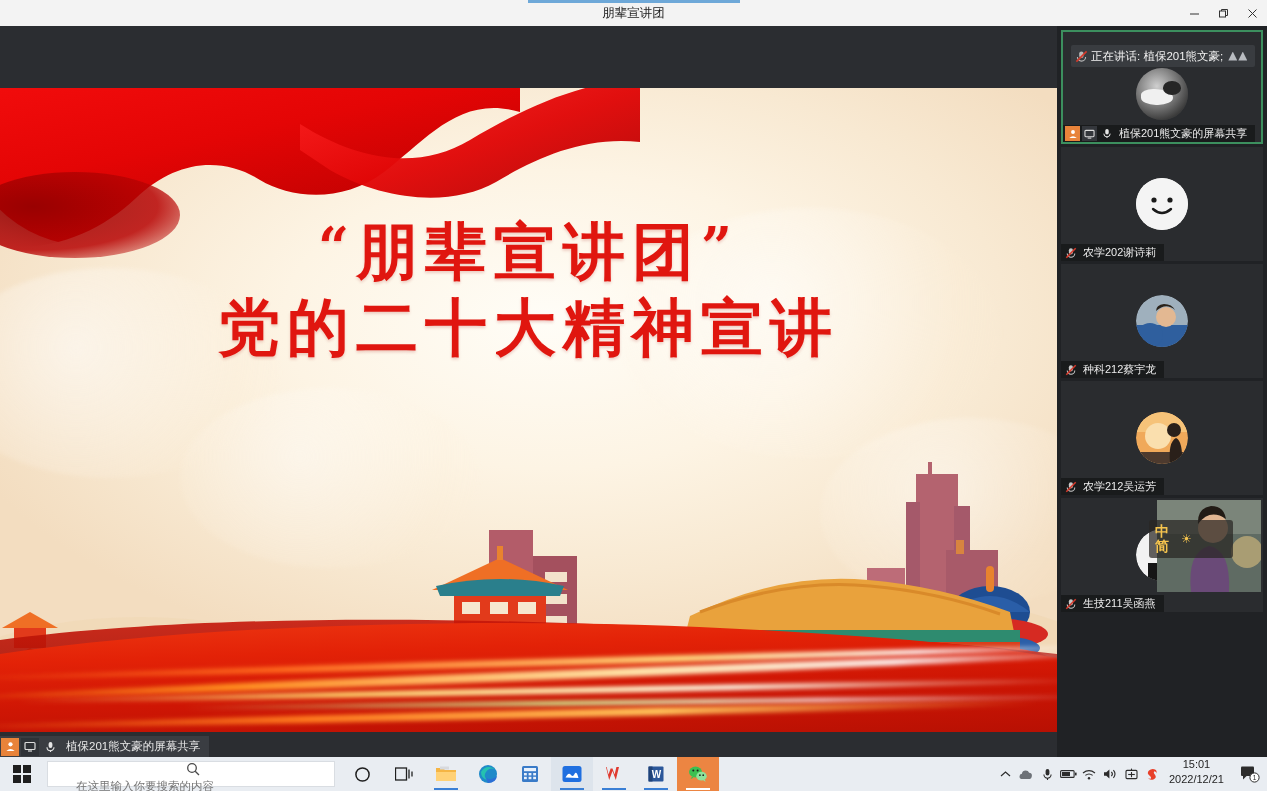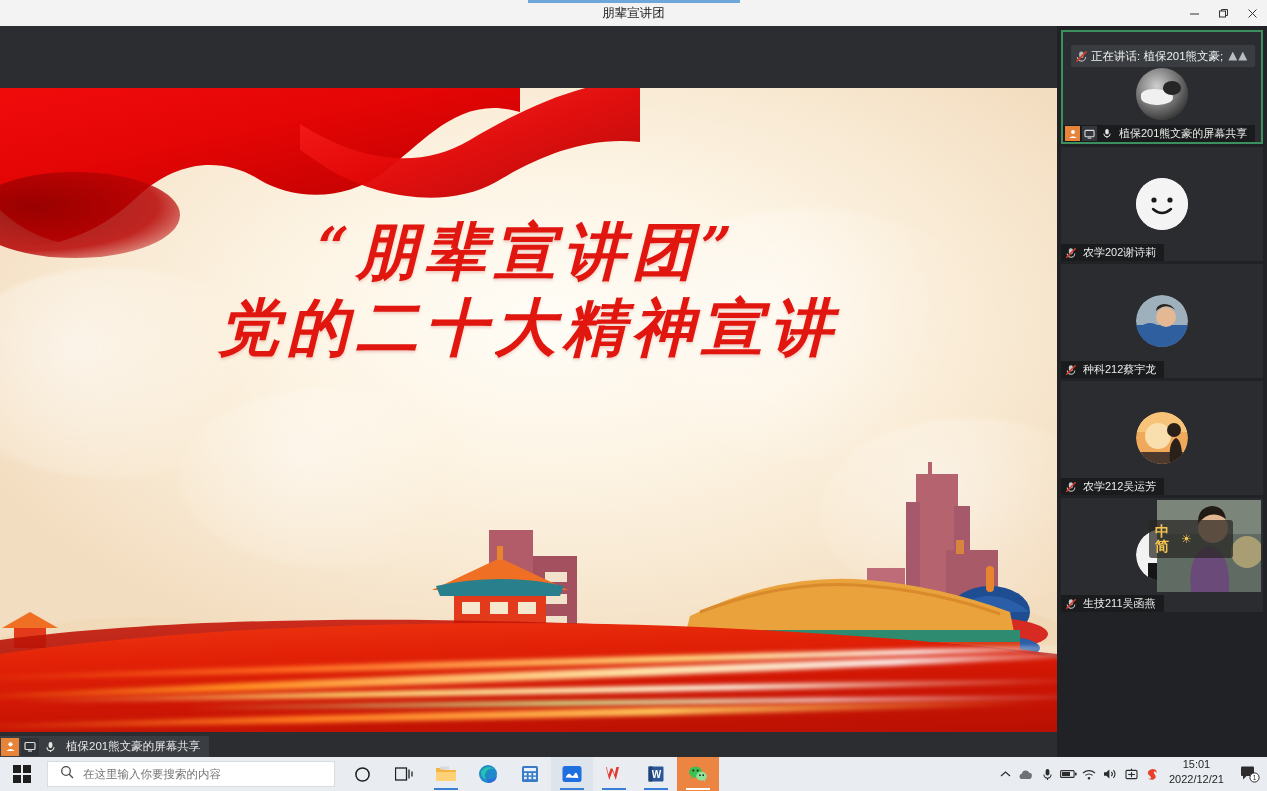--- a/index.html
+++ b/index.html
@@ -45,7 +45,7 @@
   }
   .share-surface{
     position:absolute; left:0; top:62px; width:1057px; height:644px;
-    overflow:hidden; background:#f7ecd9;font-style:italic;
+    overflow:hidden; background:#f7ecd9;
   }
 
   

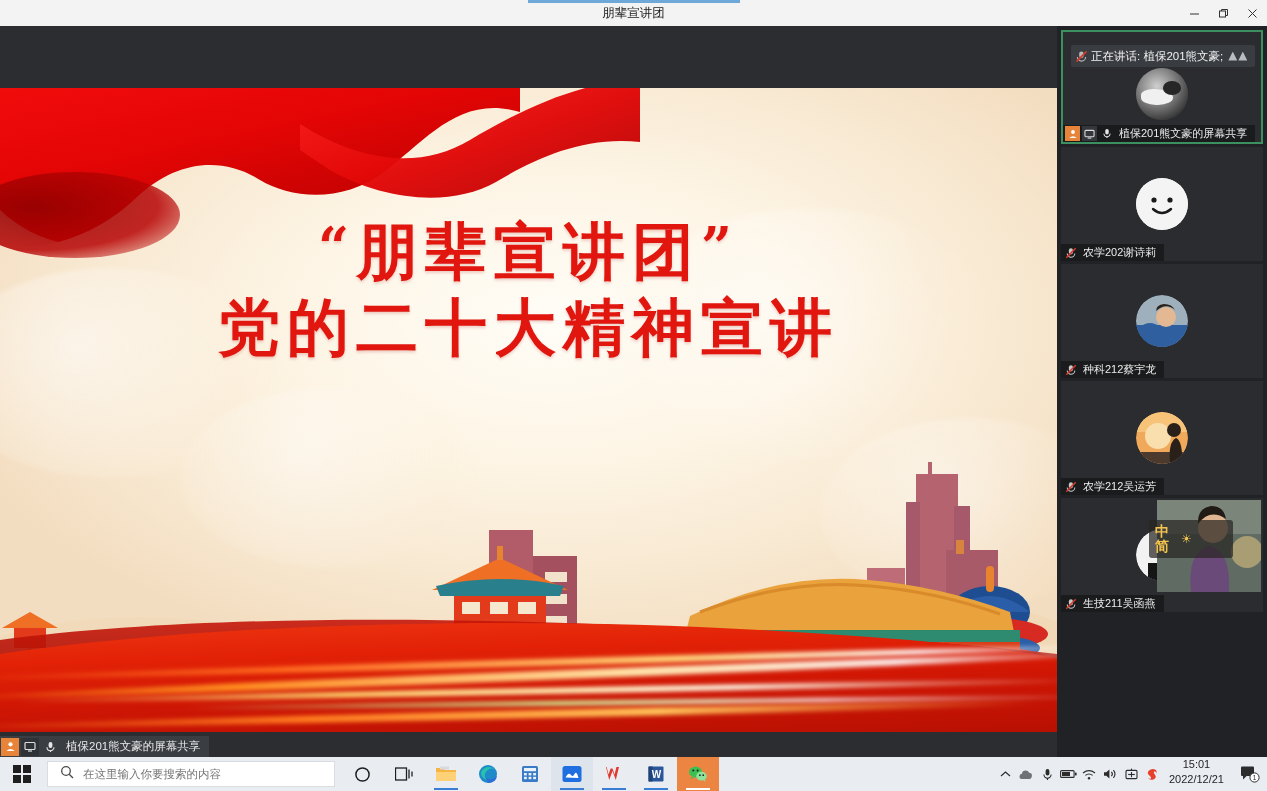--- a/index.html
+++ b/index.html
@@ -203,7 +203,7 @@
   }
   .search{
     width:288px; height:26px; background:#fff; border:1px solid #d9dde2;
-    display:flex; align-items:center; margin-left:3px;
+    display:flex; align-items:center; margin-left:3px;flex-direction:column;
   }
   .search .mag{ margin:0 9px 0 12px; flex:0 0 auto; }
   .search input{

